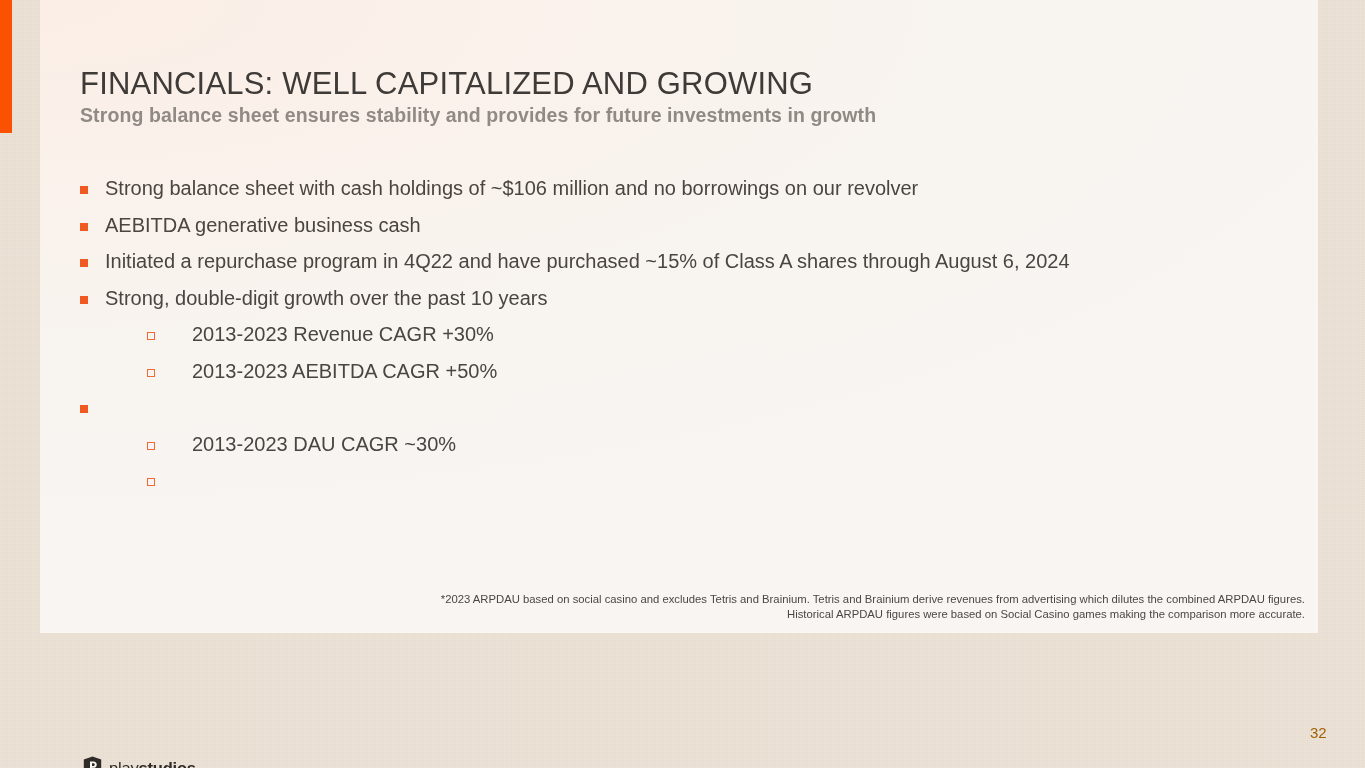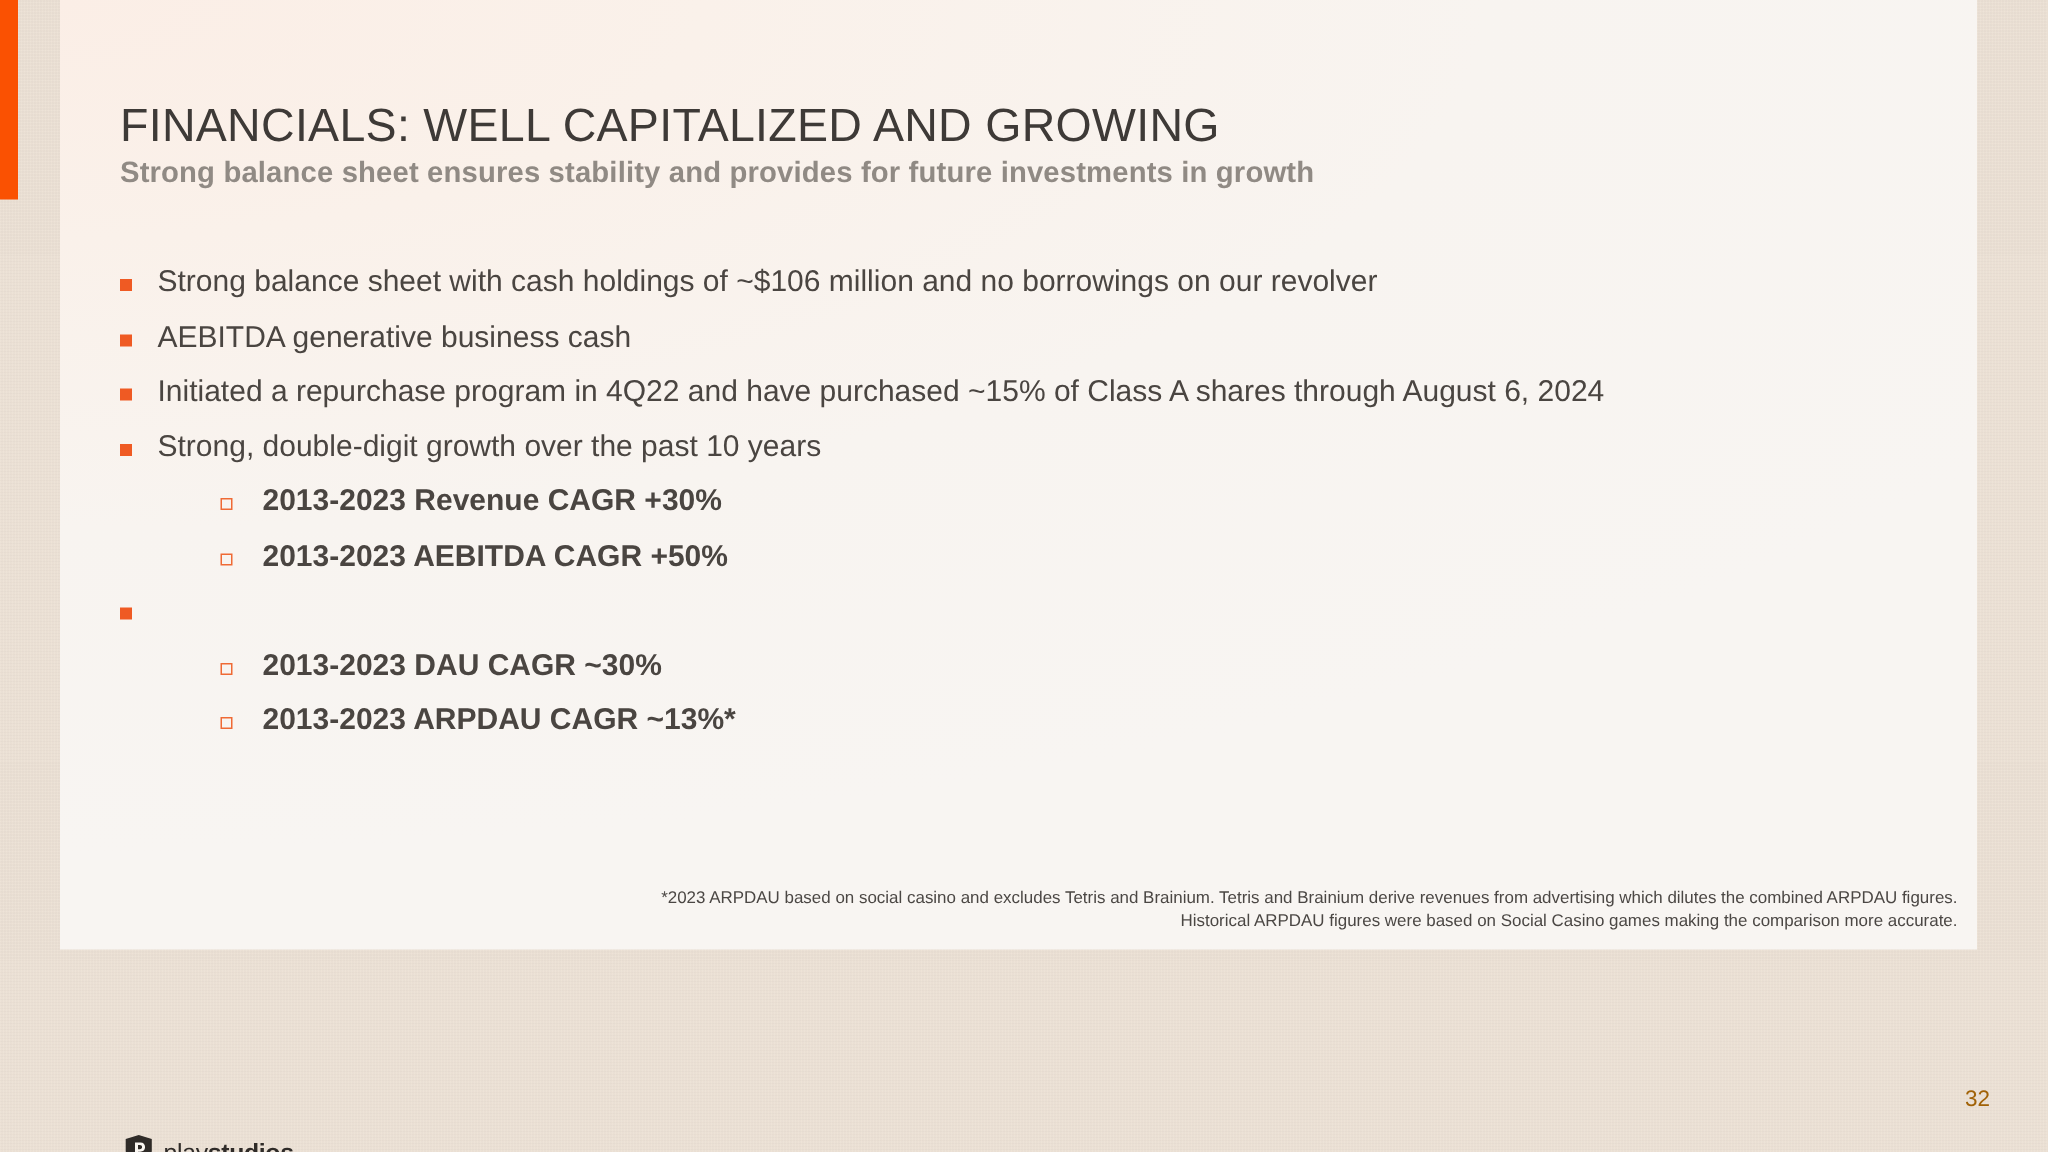--- a/index.html
+++ b/index.html
@@ -131,7 +131,7 @@
   }
 
   .level-1 .bullet-text { margin-left: 17px; }
-  .level-2 .bullet-text { margin-left: 20px; font-weight: bold; }
+  .level-2 .bullet-text { margin-left: 37px; }
 
   
   .footnote {

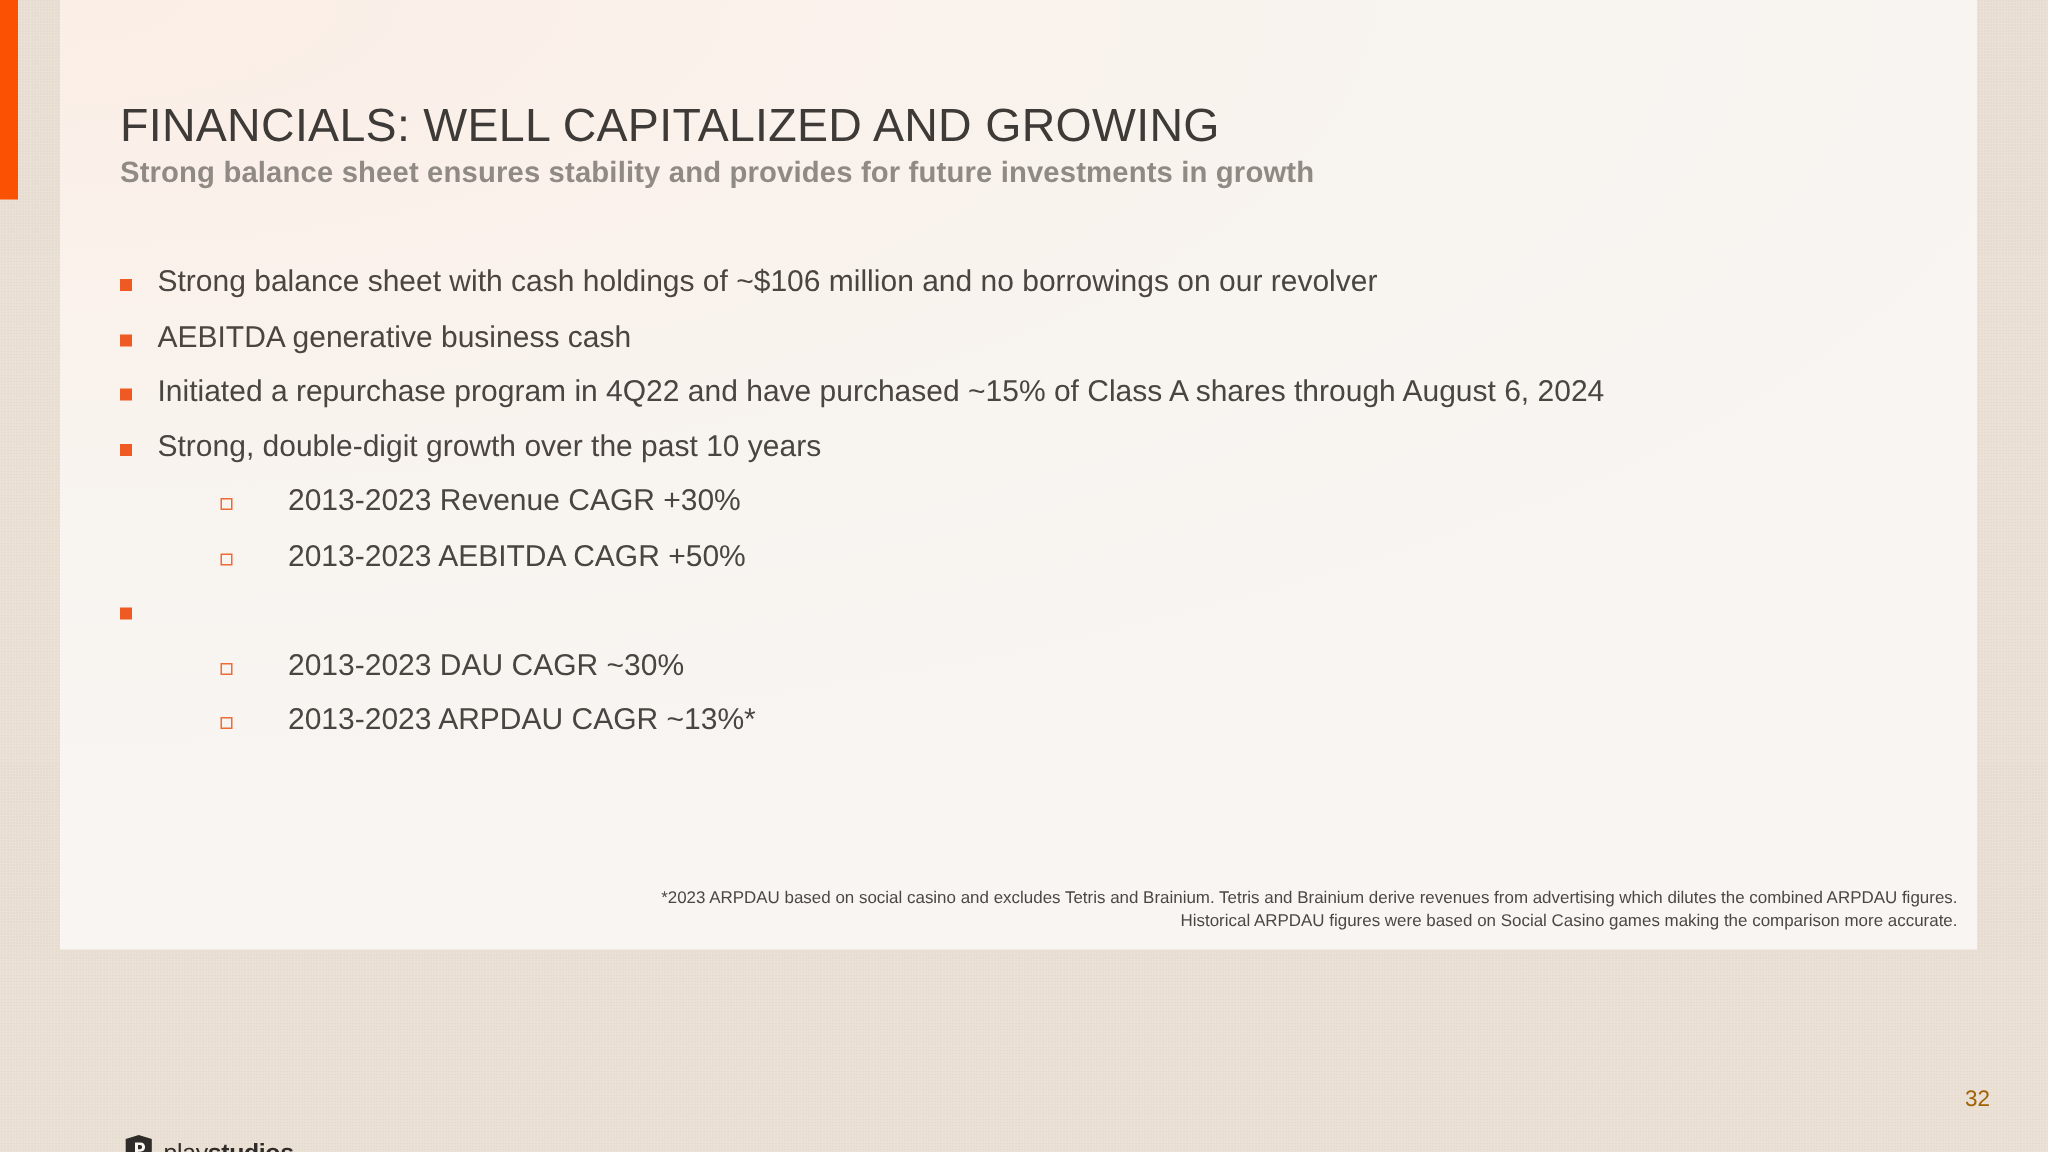--- a/index.html
+++ b/index.html
@@ -243,7 +243,6 @@
 
       <div class="bullet-row level-2">
         <span class="marker hollow"></span>
-        <span class="bullet-text">2013-2023 ARPDAU CAGR ~13%*</span>
       </div>
 
     </div>

